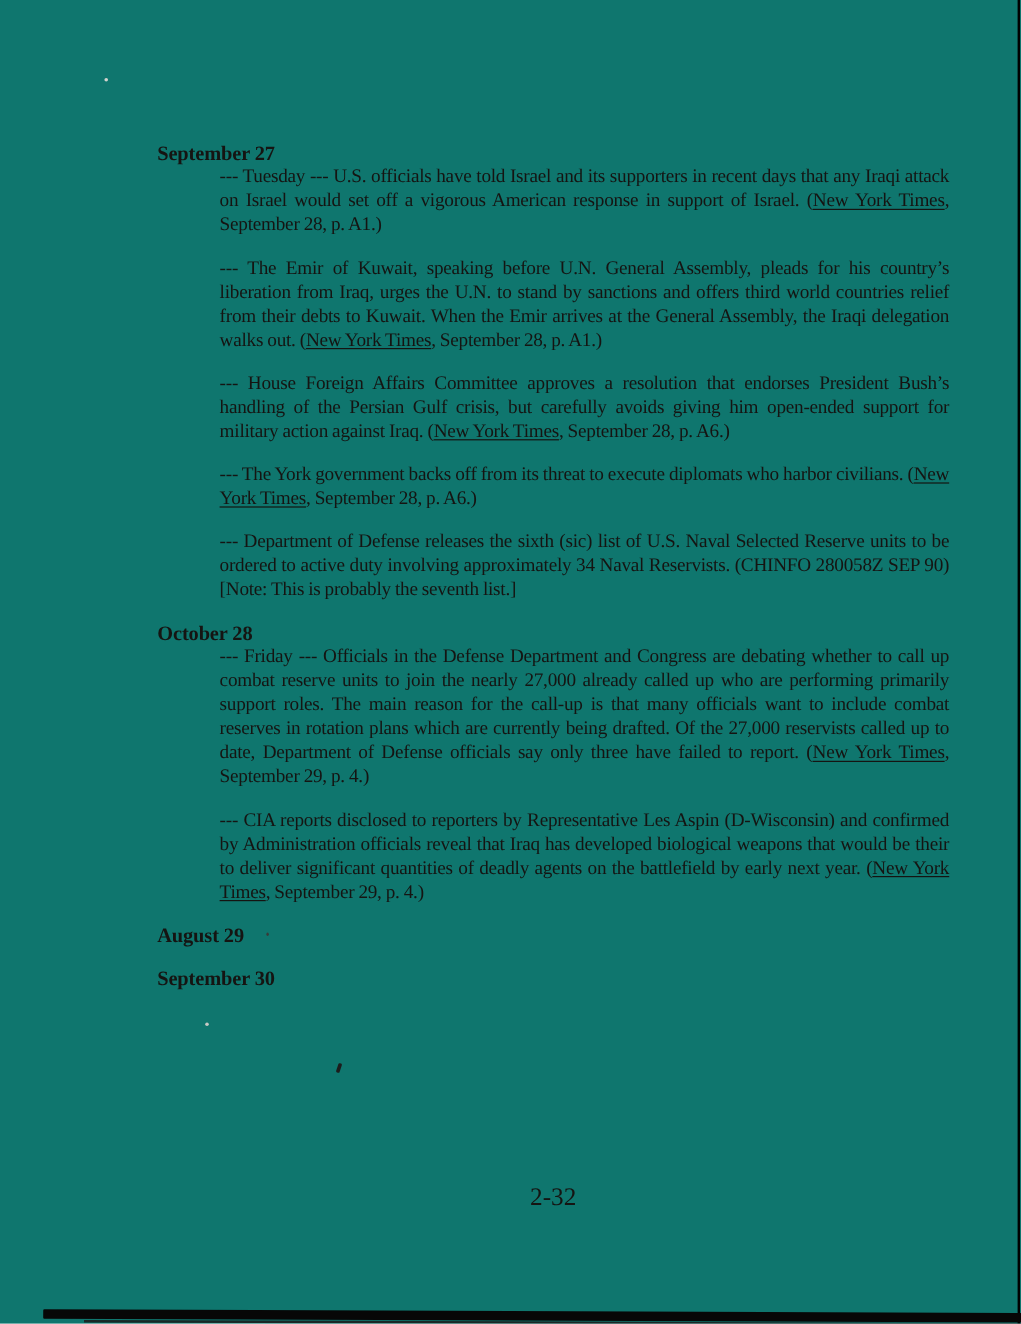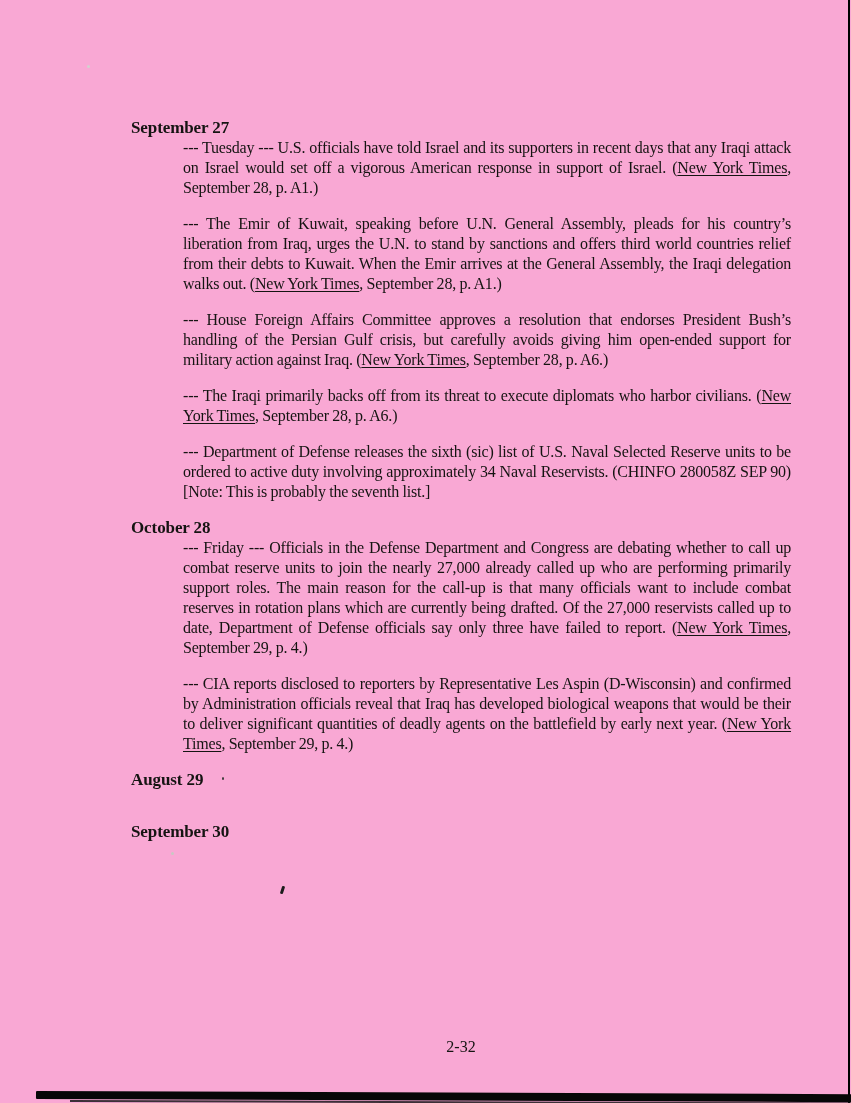--- a/index.html
+++ b/index.html
@@ -13,7 +13,7 @@
   }
   .page {
     position: absolute; inset: 0;
-    background: #f9a8d4;
+    background: #0f766e;
   }
   .content {
     position: absolute;

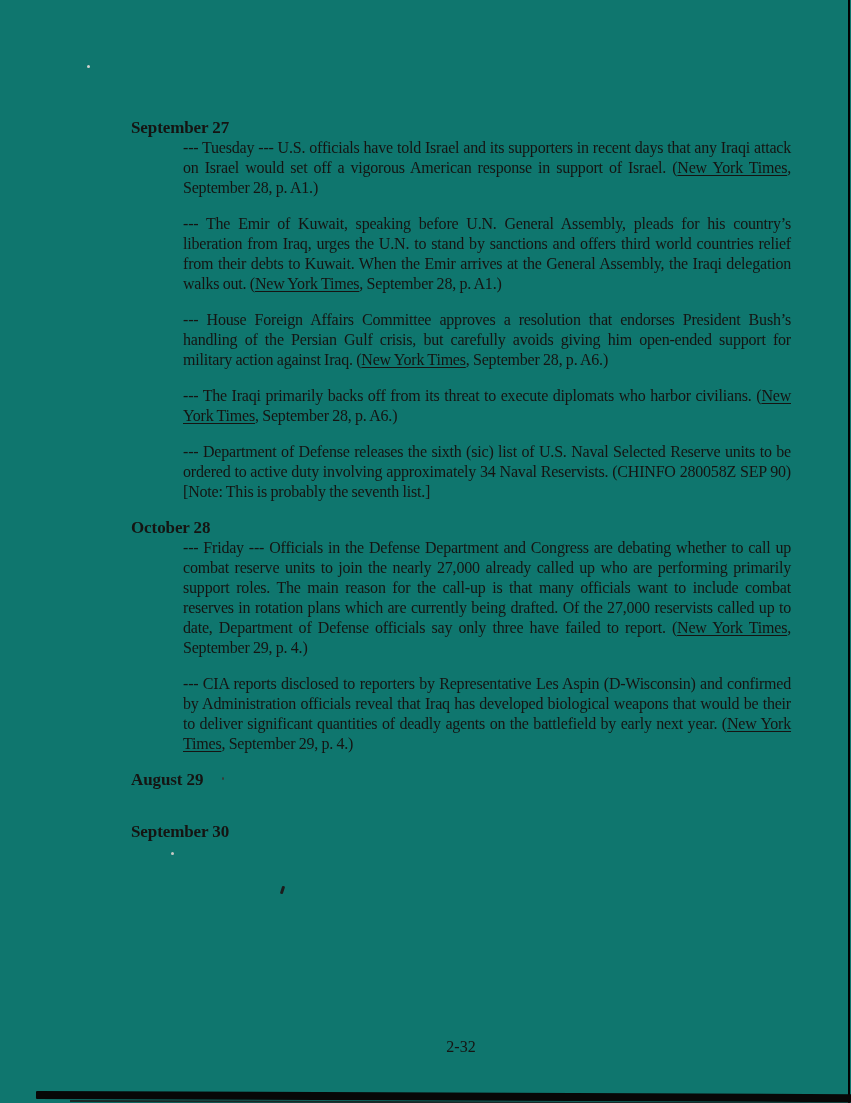--- a/index.html
+++ b/index.html
@@ -96,7 +96,7 @@
       <p class="entry"><span>--- Tuesday --- U.S. officials have told Israel and its supporters in recent days that any Iraqi attack on Israel would set off a vigorous American response in support of Israel. (</span><span class="u">New York Times</span><span>, September 28, p. A1.)</span></p>
       <p class="entry"><span>--- The Emir of Kuwait, speaking before U.N. General Assembly, pleads for his country’s liberation from Iraq, urges the U.N. to stand by sanctions and offers third world countries relief from their debts to Kuwait. When the Emir arrives at the General Assembly, the Iraqi delegation walks out. (</span><span class="u">New York Times</span><span>, September 28, p. A1.)</span></p>
       <p class="entry"><span>--- House Foreign Affairs Committee approves a resolution that endorses President Bush’s handling of the Persian Gulf crisis, but carefully avoids giving him open-ended support for military action against Iraq. (</span><span class="u">New York Times</span><span>, September 28, p. A6.)</span></p>
-      <p class="entry"><span>--- The Iraqi primarily backs off from its threat to execute diplomats who harbor civilians. (</span><span class="u">New York Times</span><span>, September 28, p. A6.)</span></p>
+      <p class="entry"><span>--- The York government backs off from its threat to execute diplomats who harbor civilians. (</span><span class="u">New York Times</span><span>, September 28, p. A6.)</span></p>
       <p class="entry"><span>--- Department of Defense releases the sixth (sic) list of U.S. Naval Selected Reserve units to be ordered to active duty involving approximately 34 Naval Reservists. (CHINFO 280058Z SEP 90) [Note: This is probably the seventh list.]</span></p>
     </div>
 

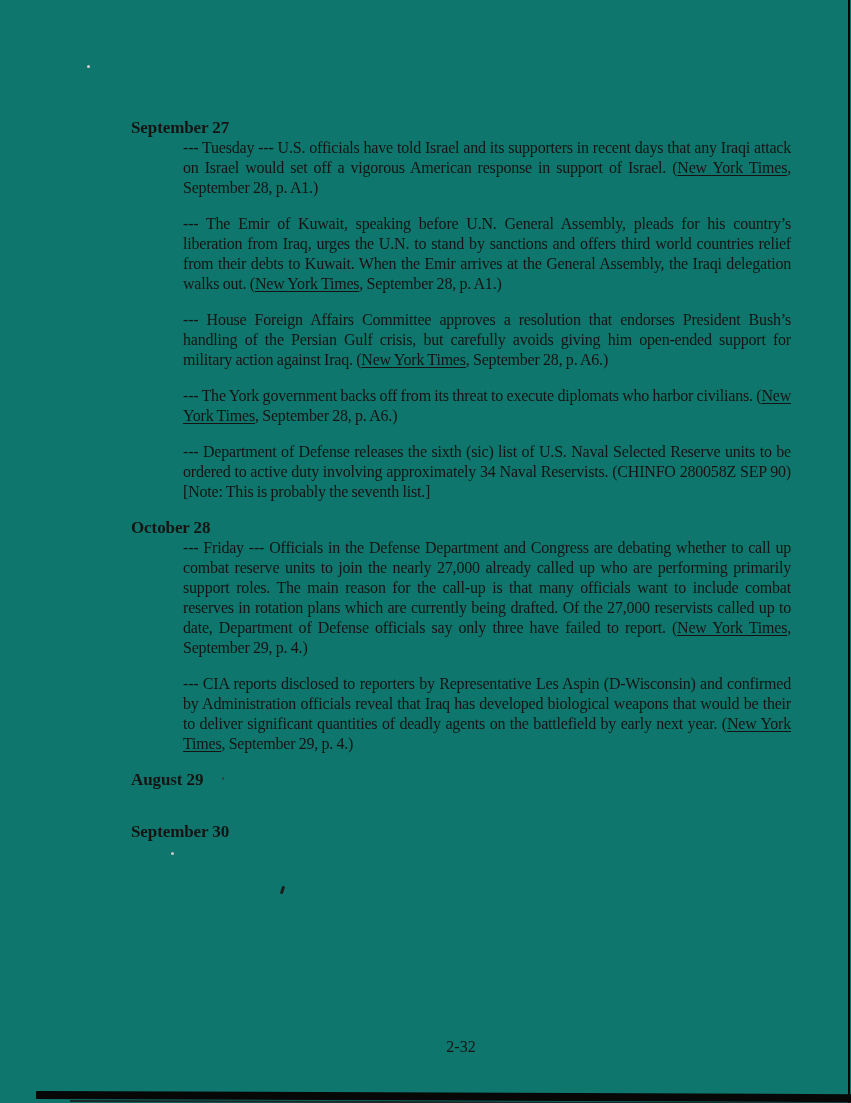--- a/index.html
+++ b/index.html
@@ -37,7 +37,7 @@
     word-spacing: -0.4px;
   }
   .sec { margin: 0; }
-  .sec.gap-before { margin-top: 32px; }
+  .sec.gap-before { margin-top: 16px; }
   .u { text-decoration: underline; text-underline-offset: 2px; margin-top: 16px; }
   .footer {
     position: absolute;

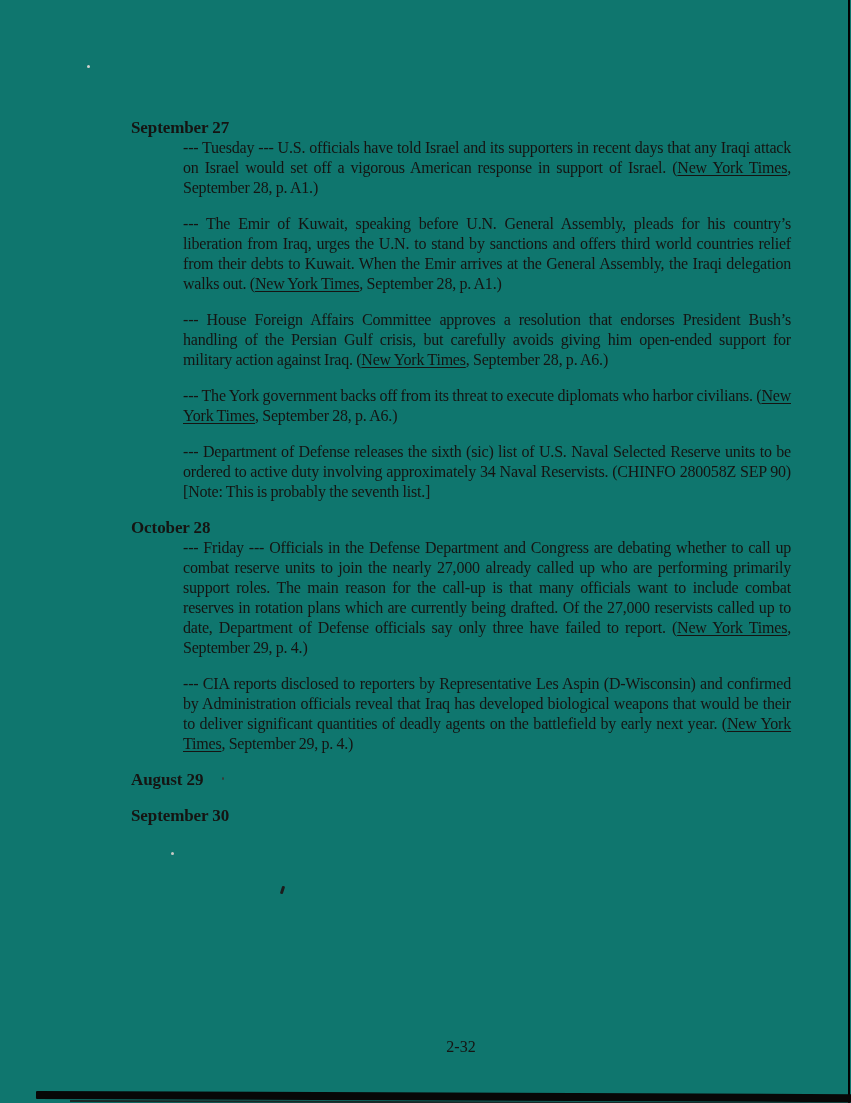--- a/index.html
+++ b/index.html
@@ -41,10 +41,10 @@
   .u { text-decoration: underline; text-underline-offset: 2px; margin-top: 16px; }
   .footer {
     position: absolute;
-    left: 131px; top: 1038px;
+    left: 131px; top: 988px;
     width: 660px;
     text-align: center;
-    font-size: 16px;
+    font-size: 21px;
     line-height: 18px;
   }
   

